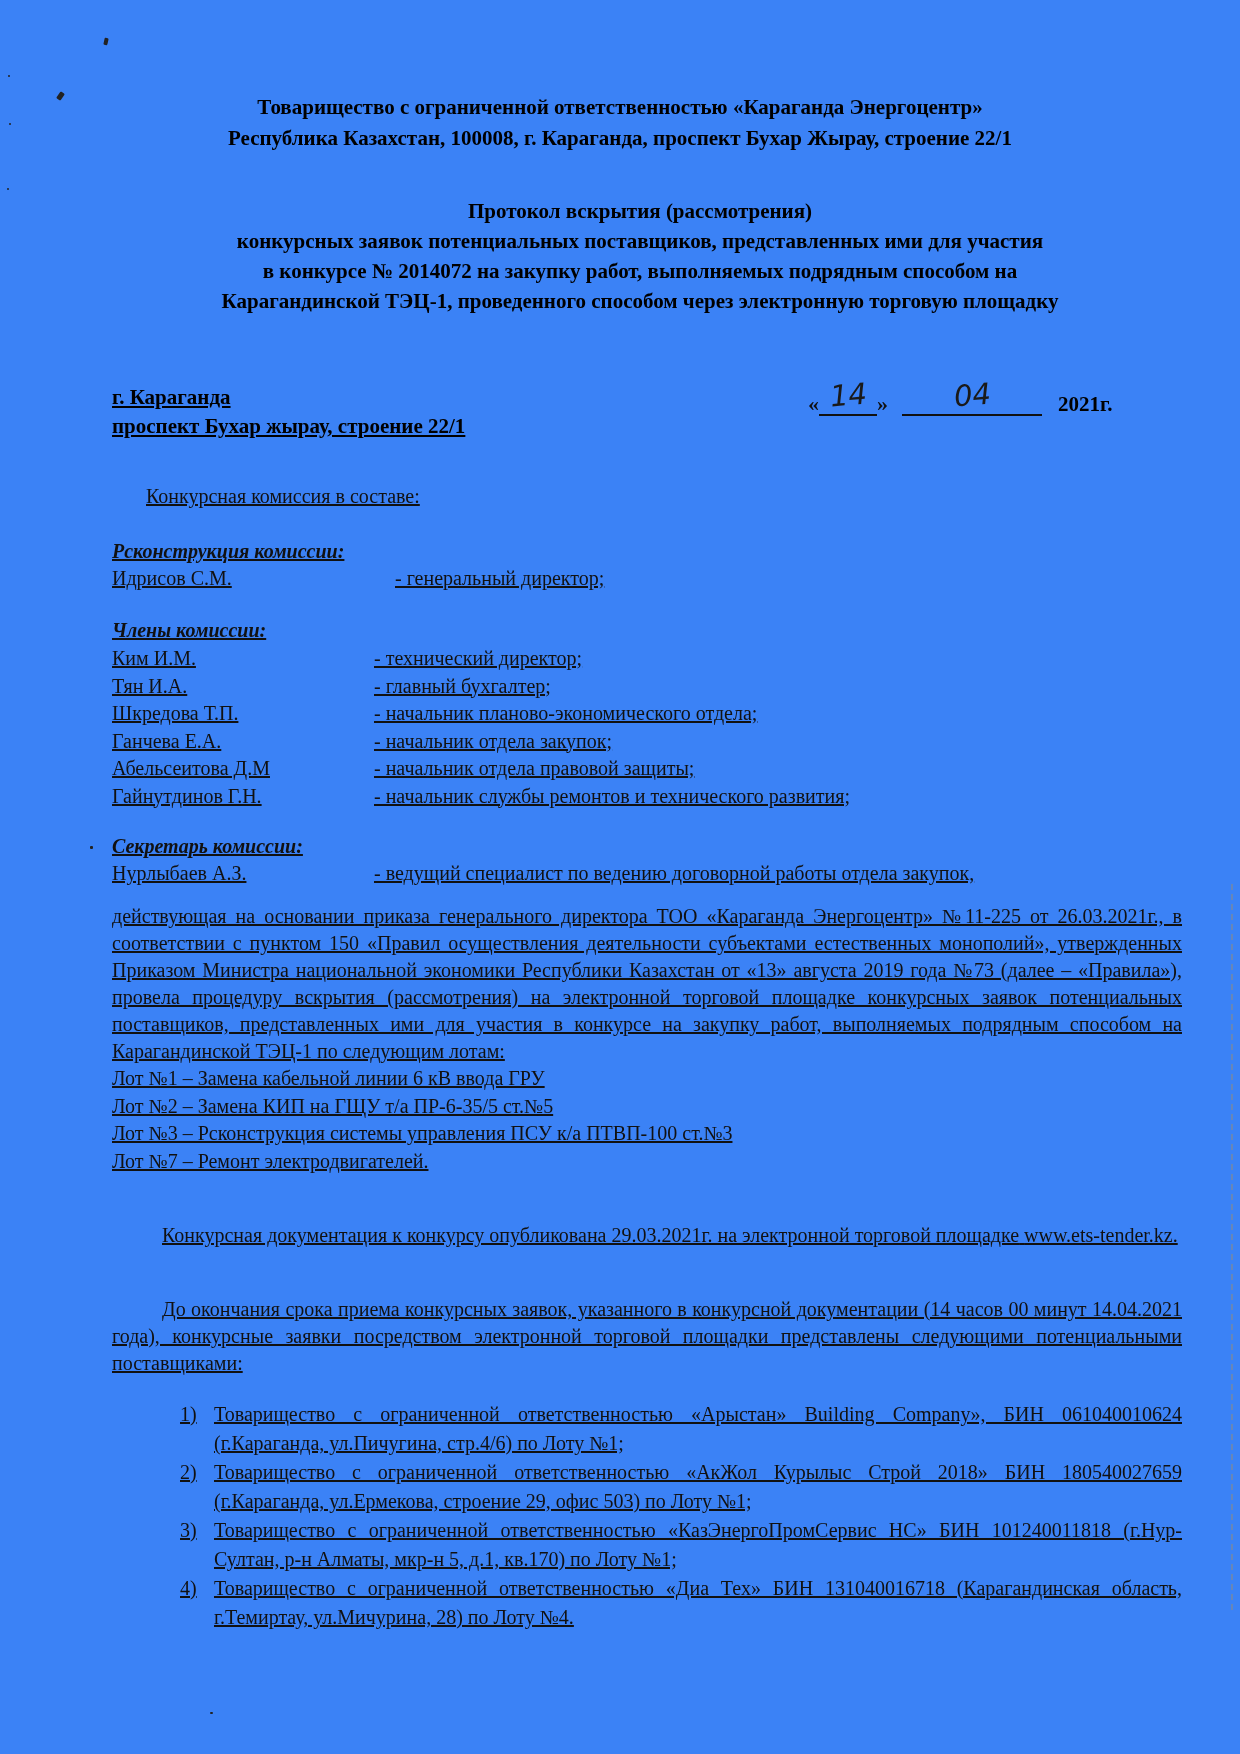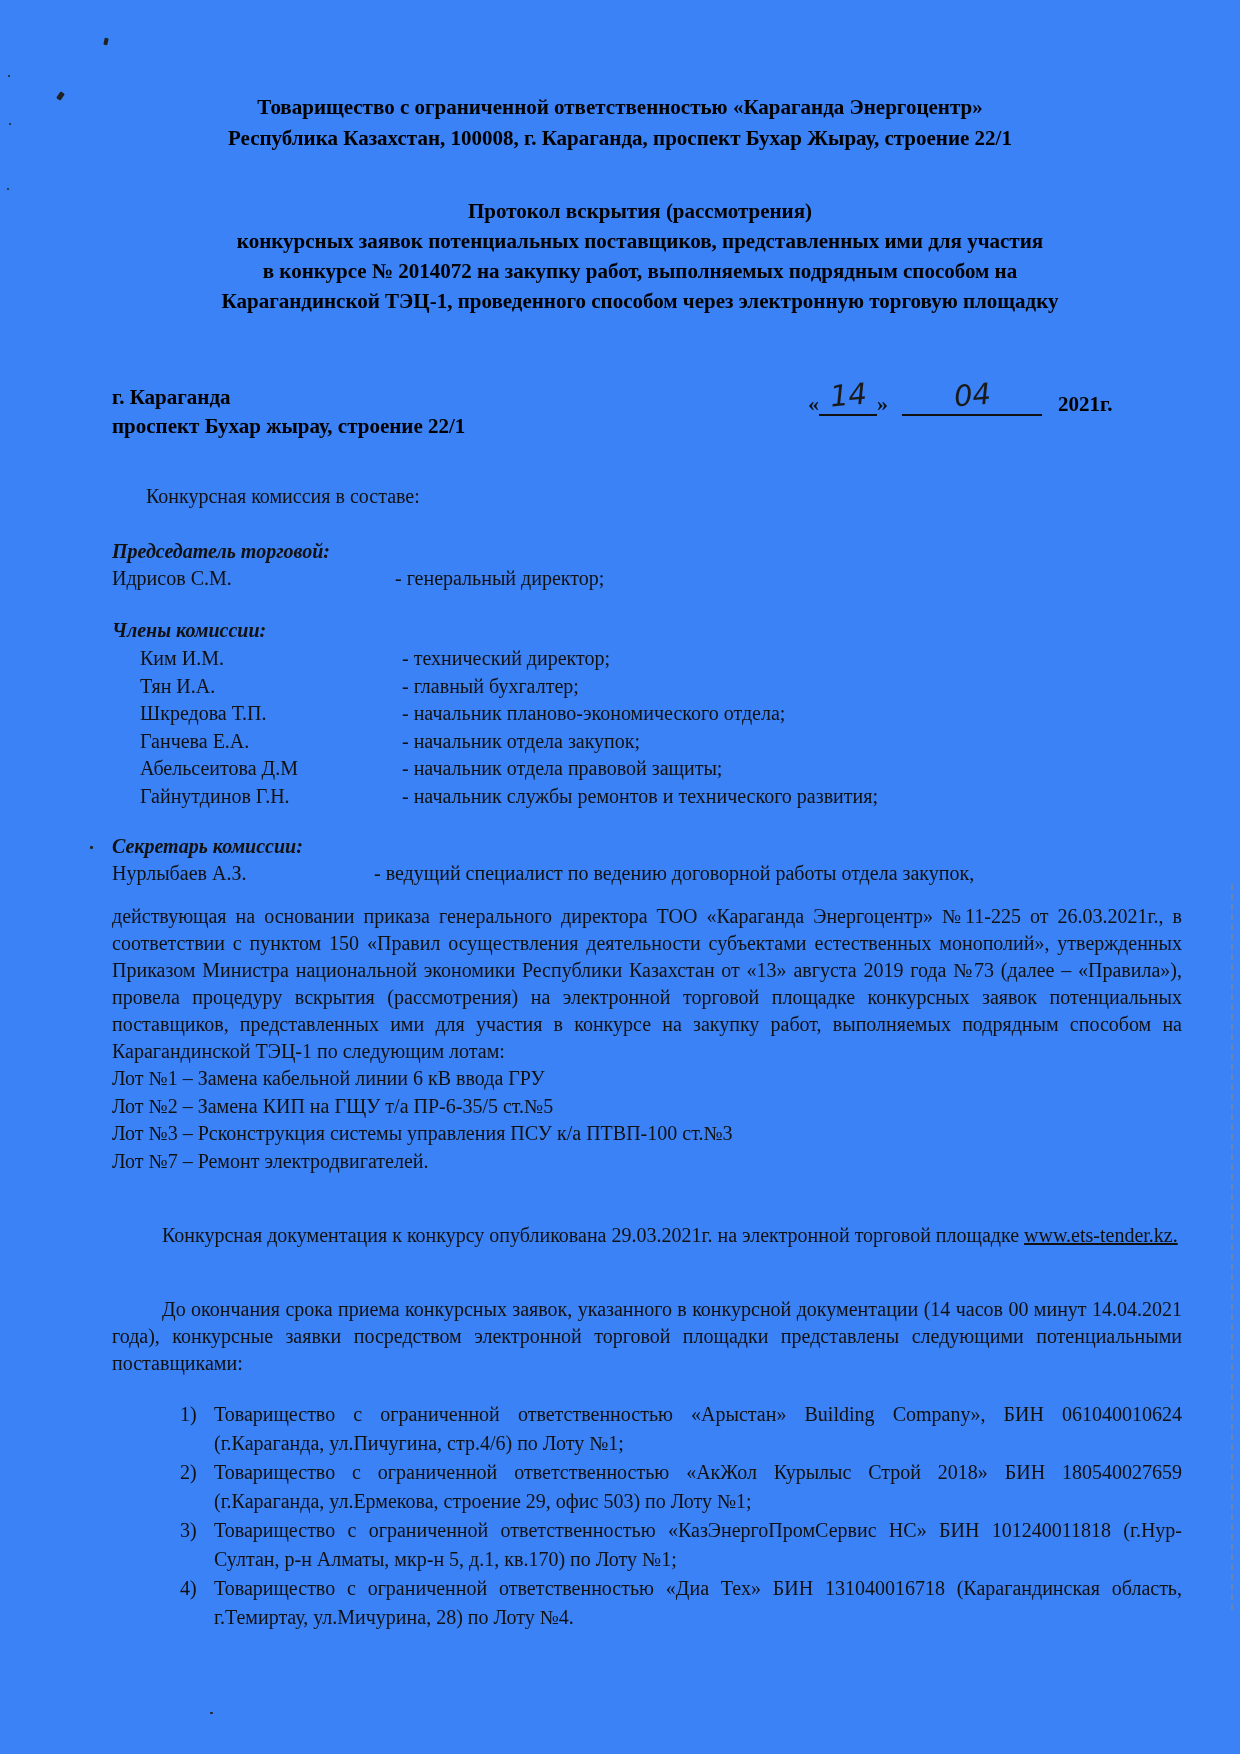--- a/index.html
+++ b/index.html
@@ -16,7 +16,7 @@
     overflow: hidden;
   }
   .abs { position: absolute; }
-  .text-col { left: 112px; width: 1070px; }
+  .text-col { left: 112px; width: 1070px; text-decoration: underline; }
   .center { text-align: center; }
   .bold-italic { font-weight: bold; font-style: italic; }
   .justify { text-align: justify; }

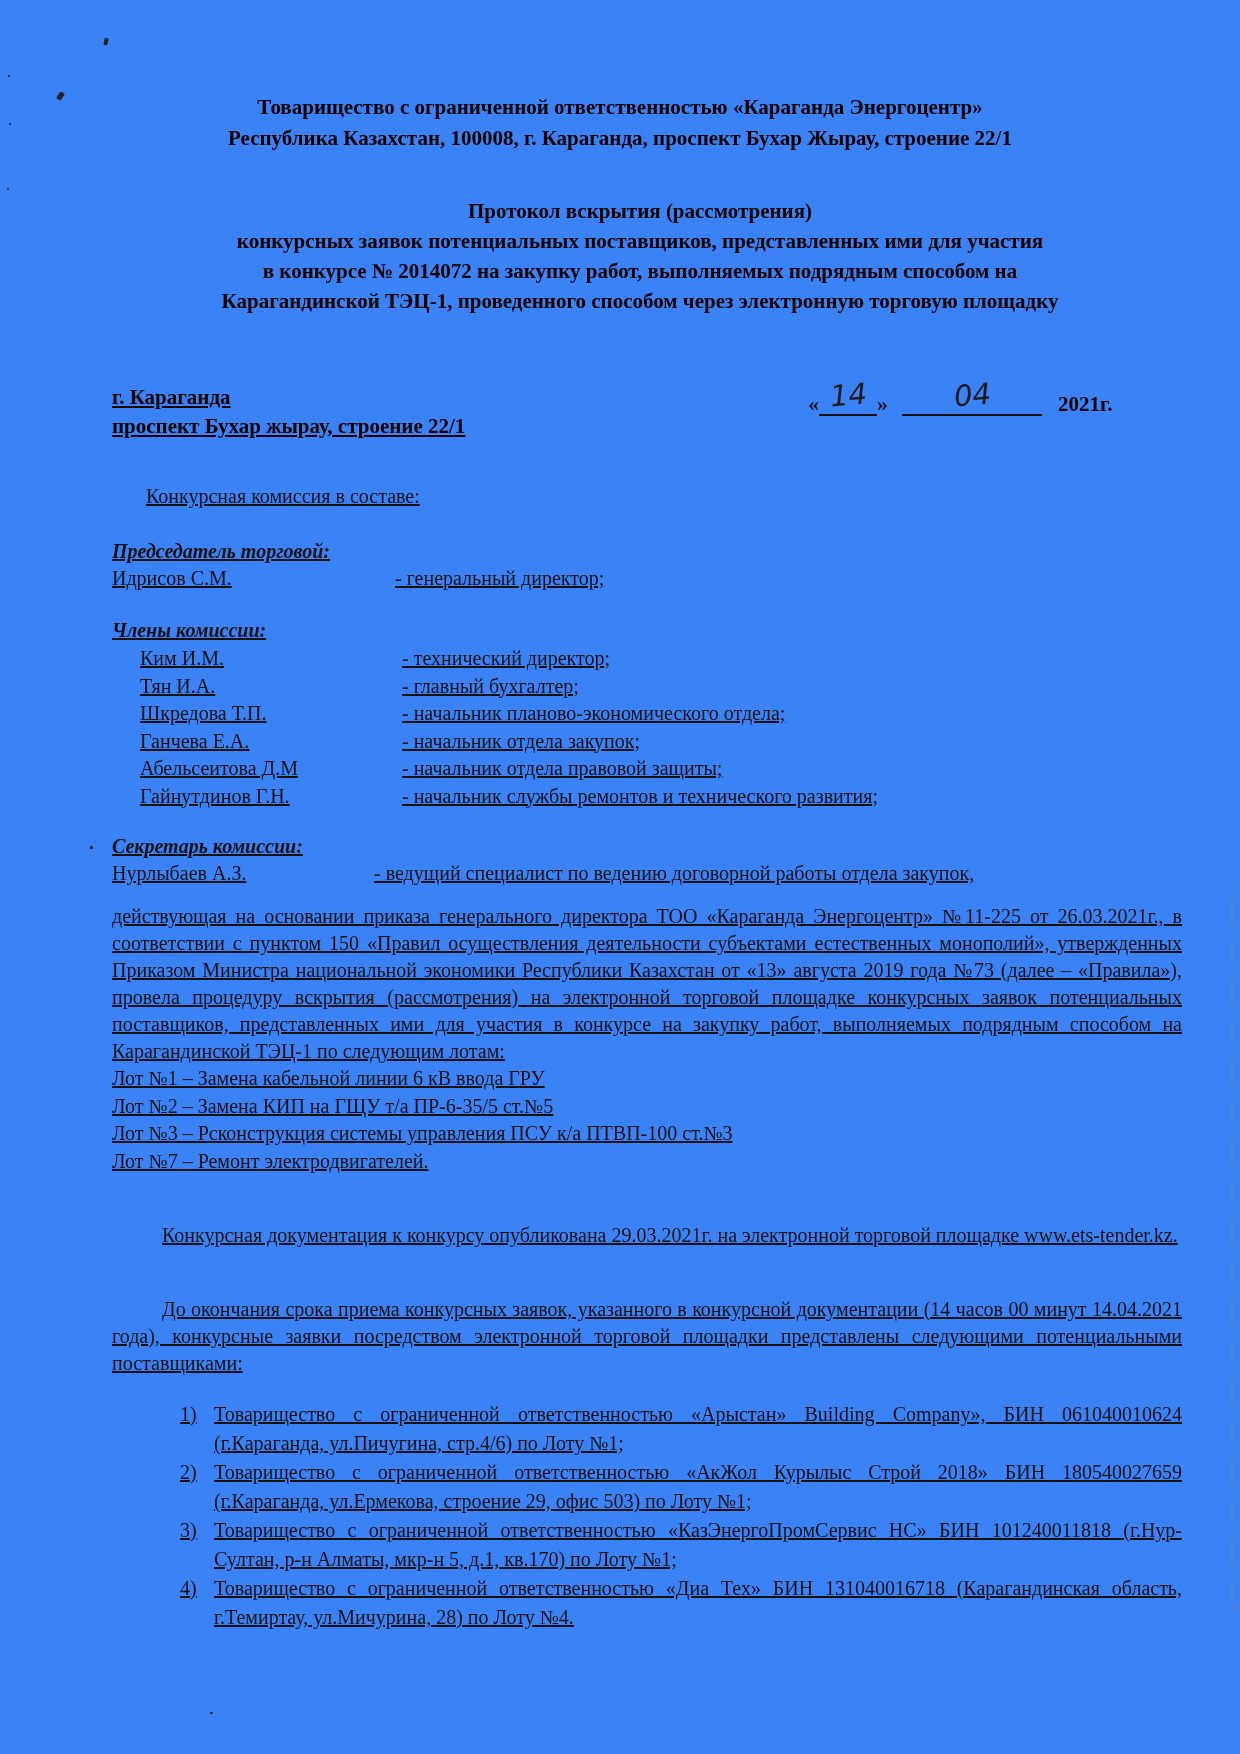--- a/index.html
+++ b/index.html
@@ -99,7 +99,7 @@
 
   <div class="abs text-col intro-line">Конкурсная комиссия в составе:</div>
 
-  <div class="abs text-col bold-italic chairman-h">Председатель торговой:</div>
+  <div class="abs text-col bold-italic chairman-h">Рсконструкция комиссии:</div>
   <div class="abs text-col role-row chairman-row">
     <span>Идрисов С.М.</span>
     <span>- генеральный директор;</span>

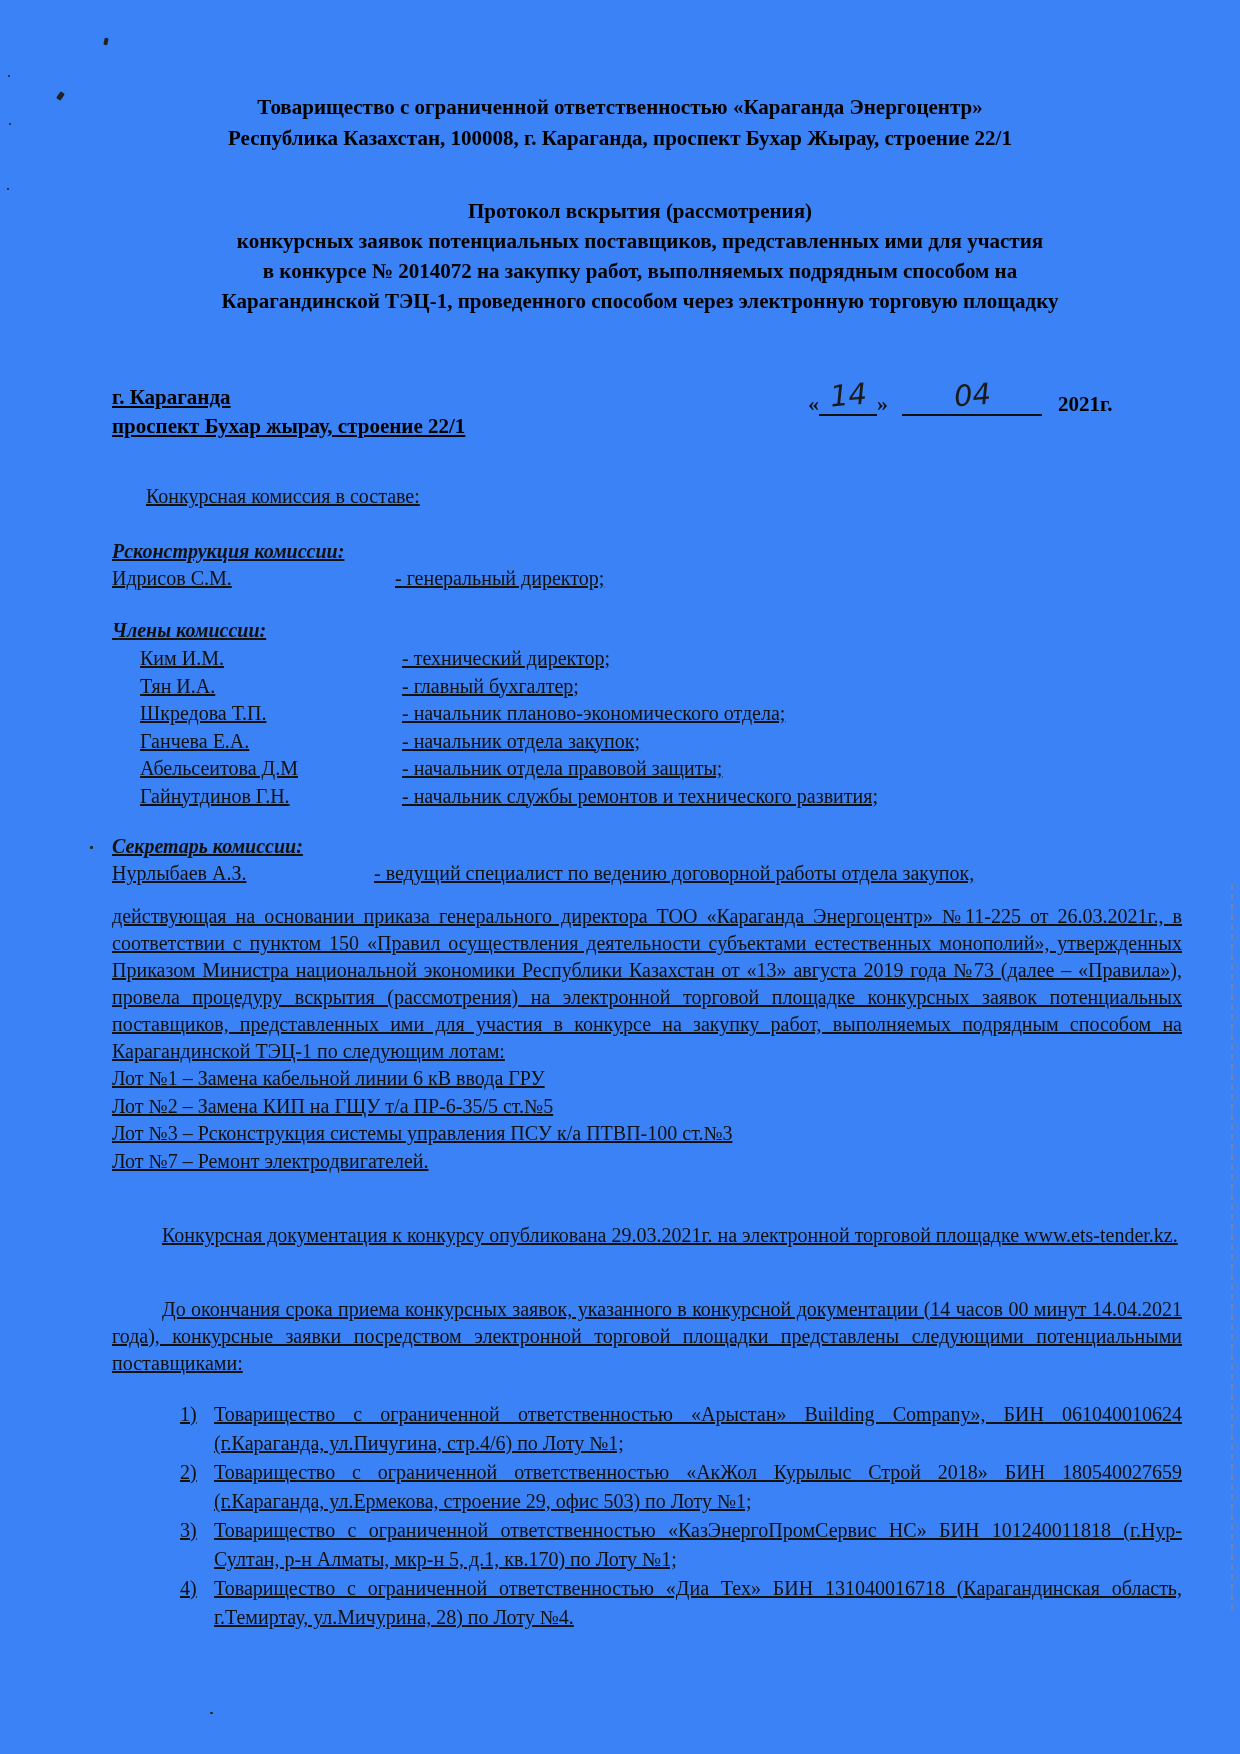--- a/index.html
+++ b/index.html
@@ -41,7 +41,7 @@
   .chairman-row { top: 565px; gap: 21px; }
   .members-h { top: 617px; }
   .members-rows { top: 645px; }
-  .members-rows .role-row { height: 27.5px; margin-left: 28px; }
+  .members-rows .role-row { height: 27.5px; }
   .secretary-h { top: 833px; }
   .secretary-row { top: 860px; }
 

